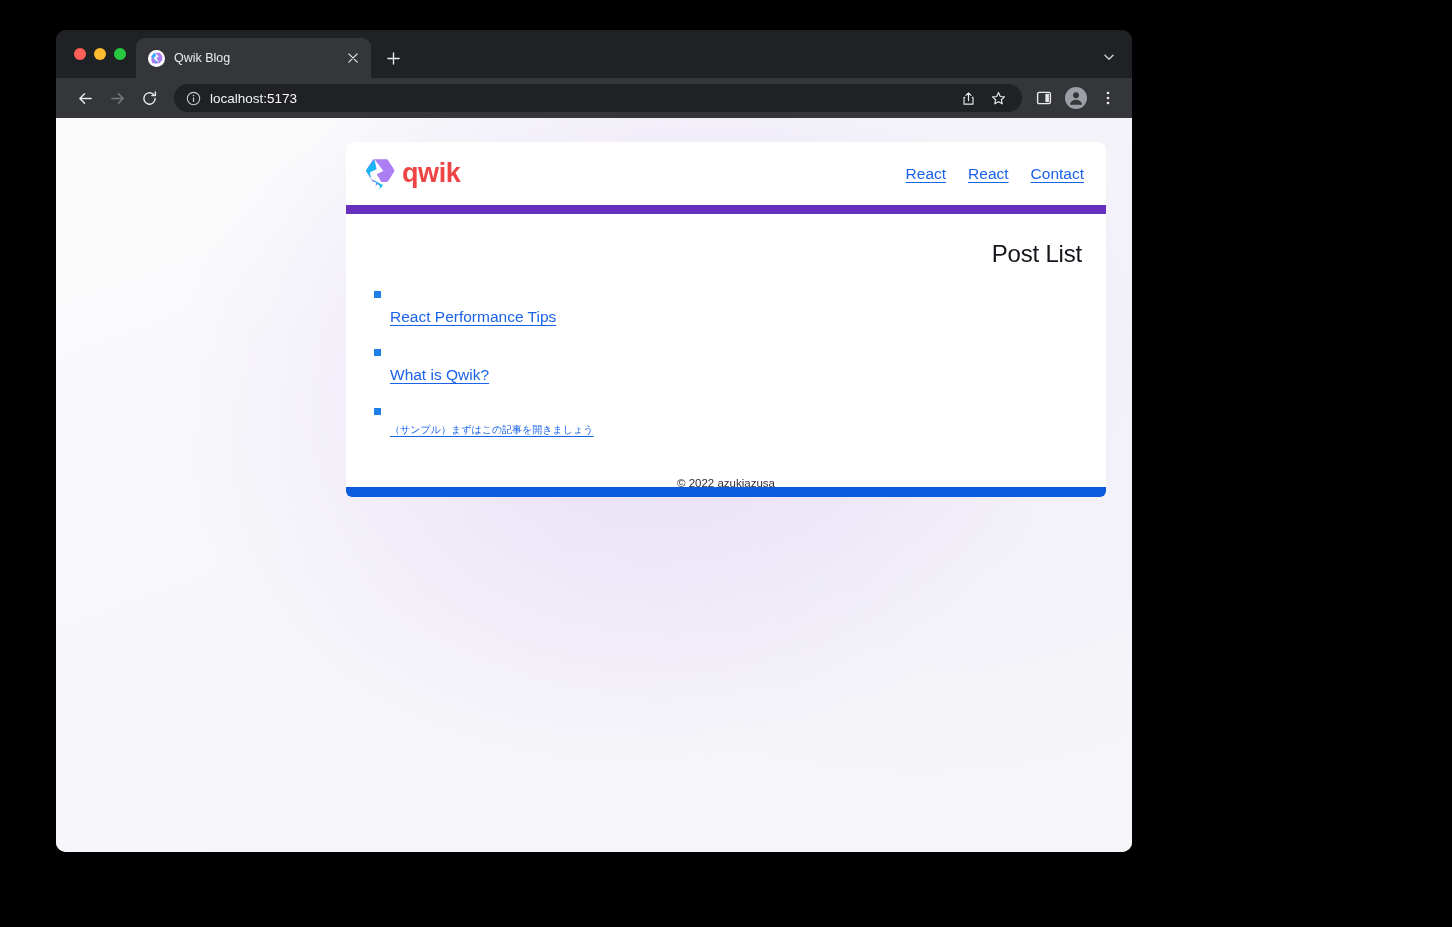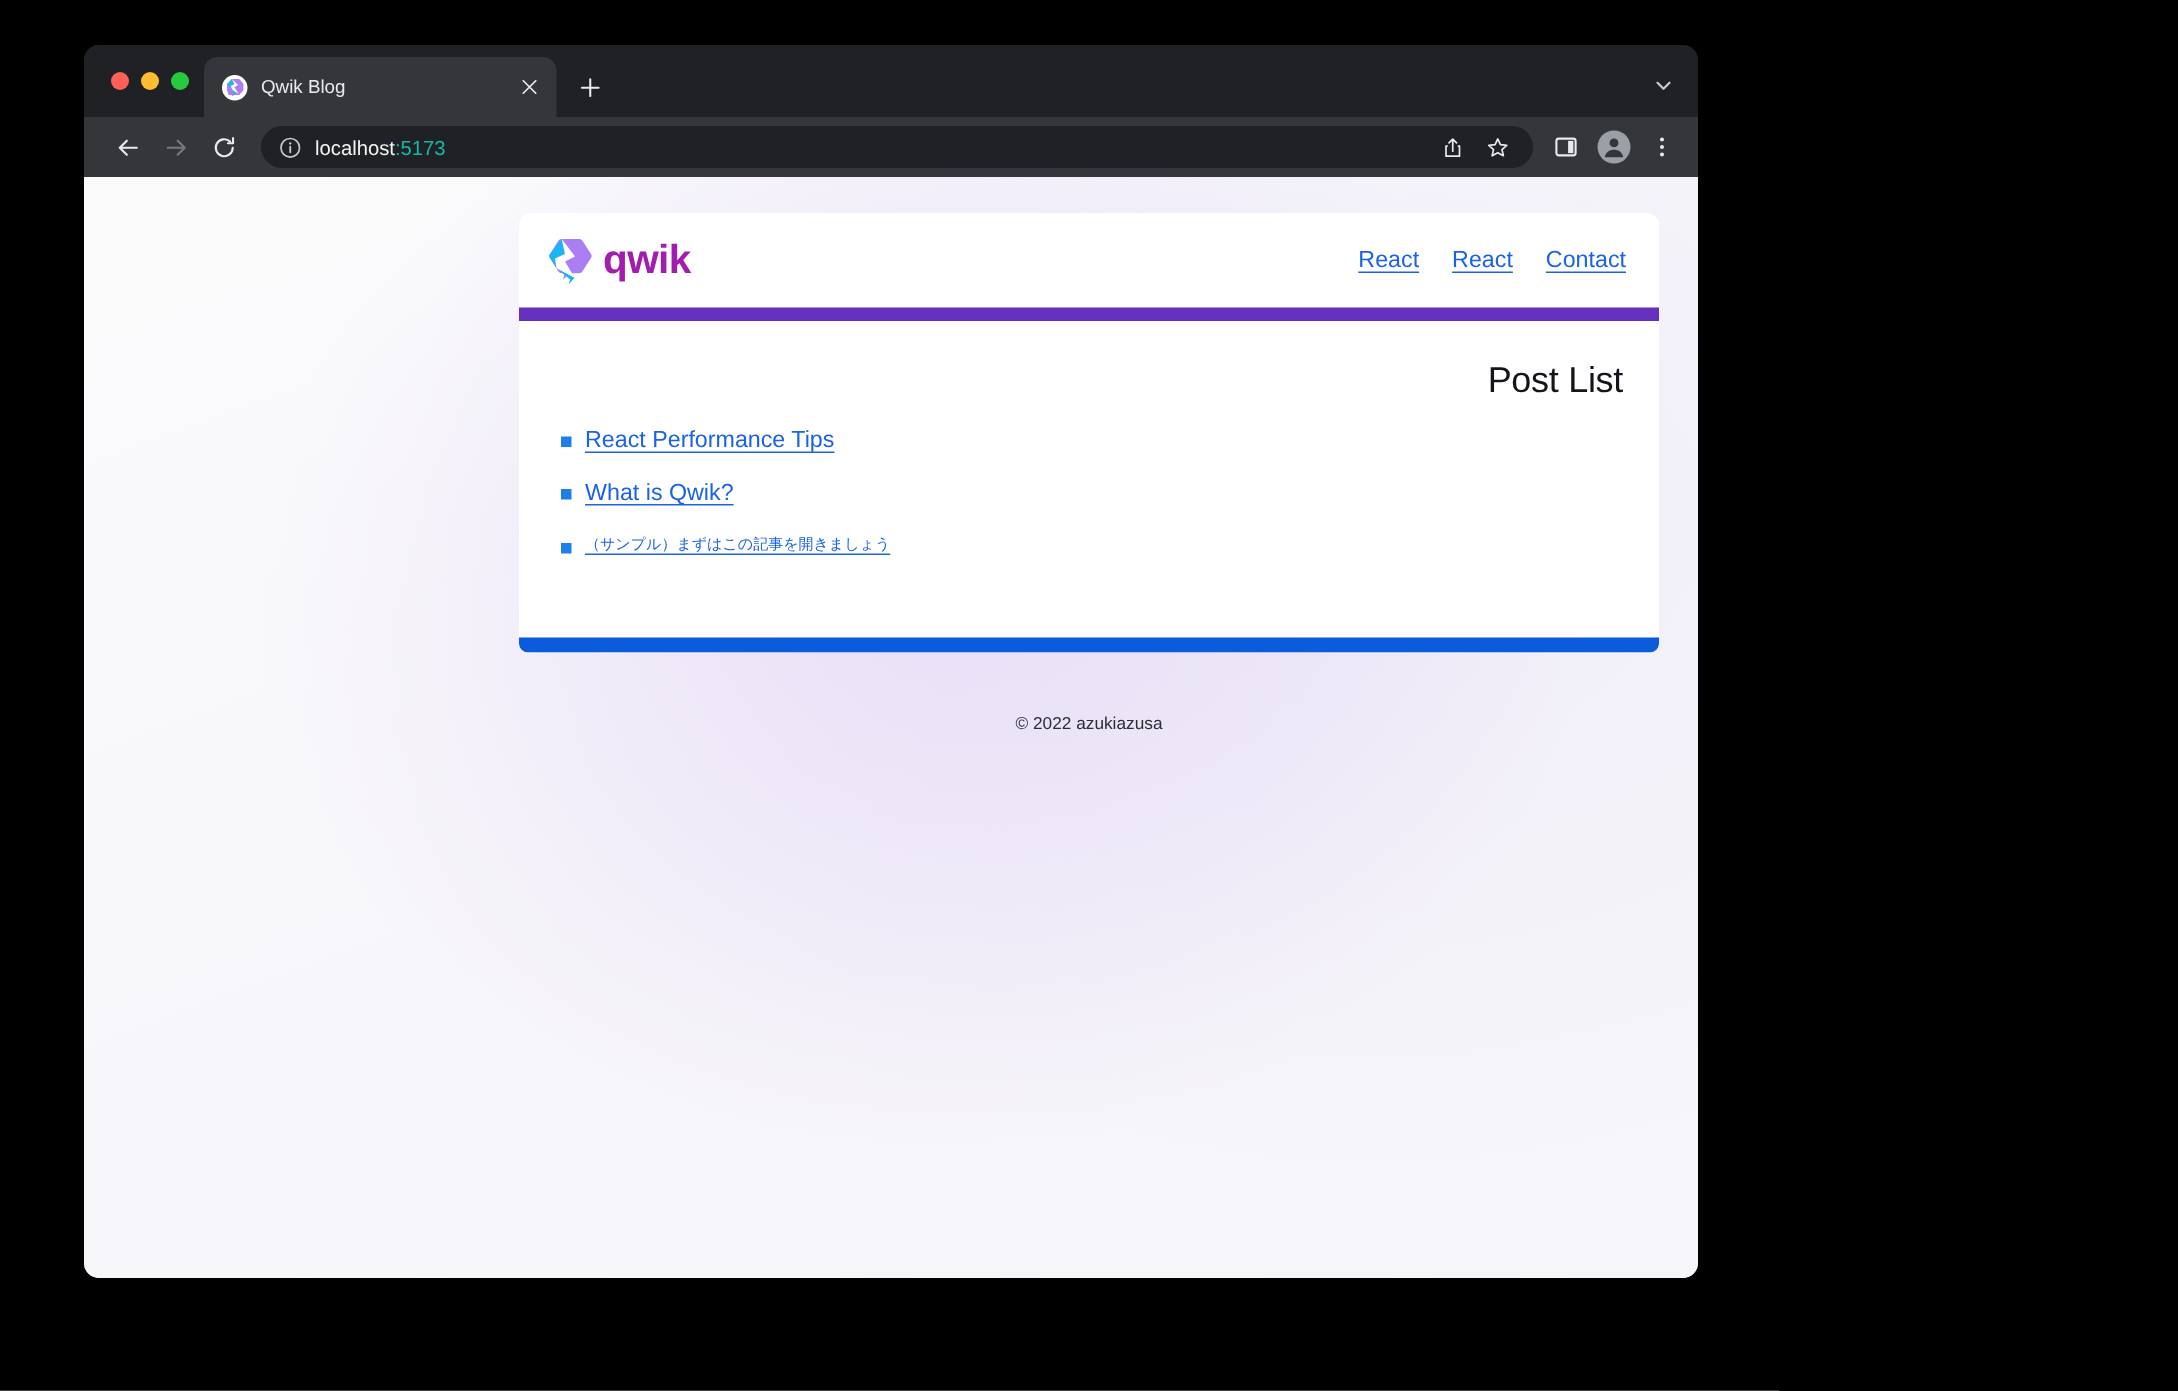--- a/index.html
+++ b/index.html
@@ -117,7 +117,7 @@
     color:#f1f3f4;
     white-space:nowrap; overflow:hidden;
   }
-  .omnibox .url .dim{ color:#14b8a6; }
+  .omnibox .url .dim{ color:#ffffff; }
   .omni-actions{
     margin-left:auto;
     display:flex; align-items:center; gap:6px;

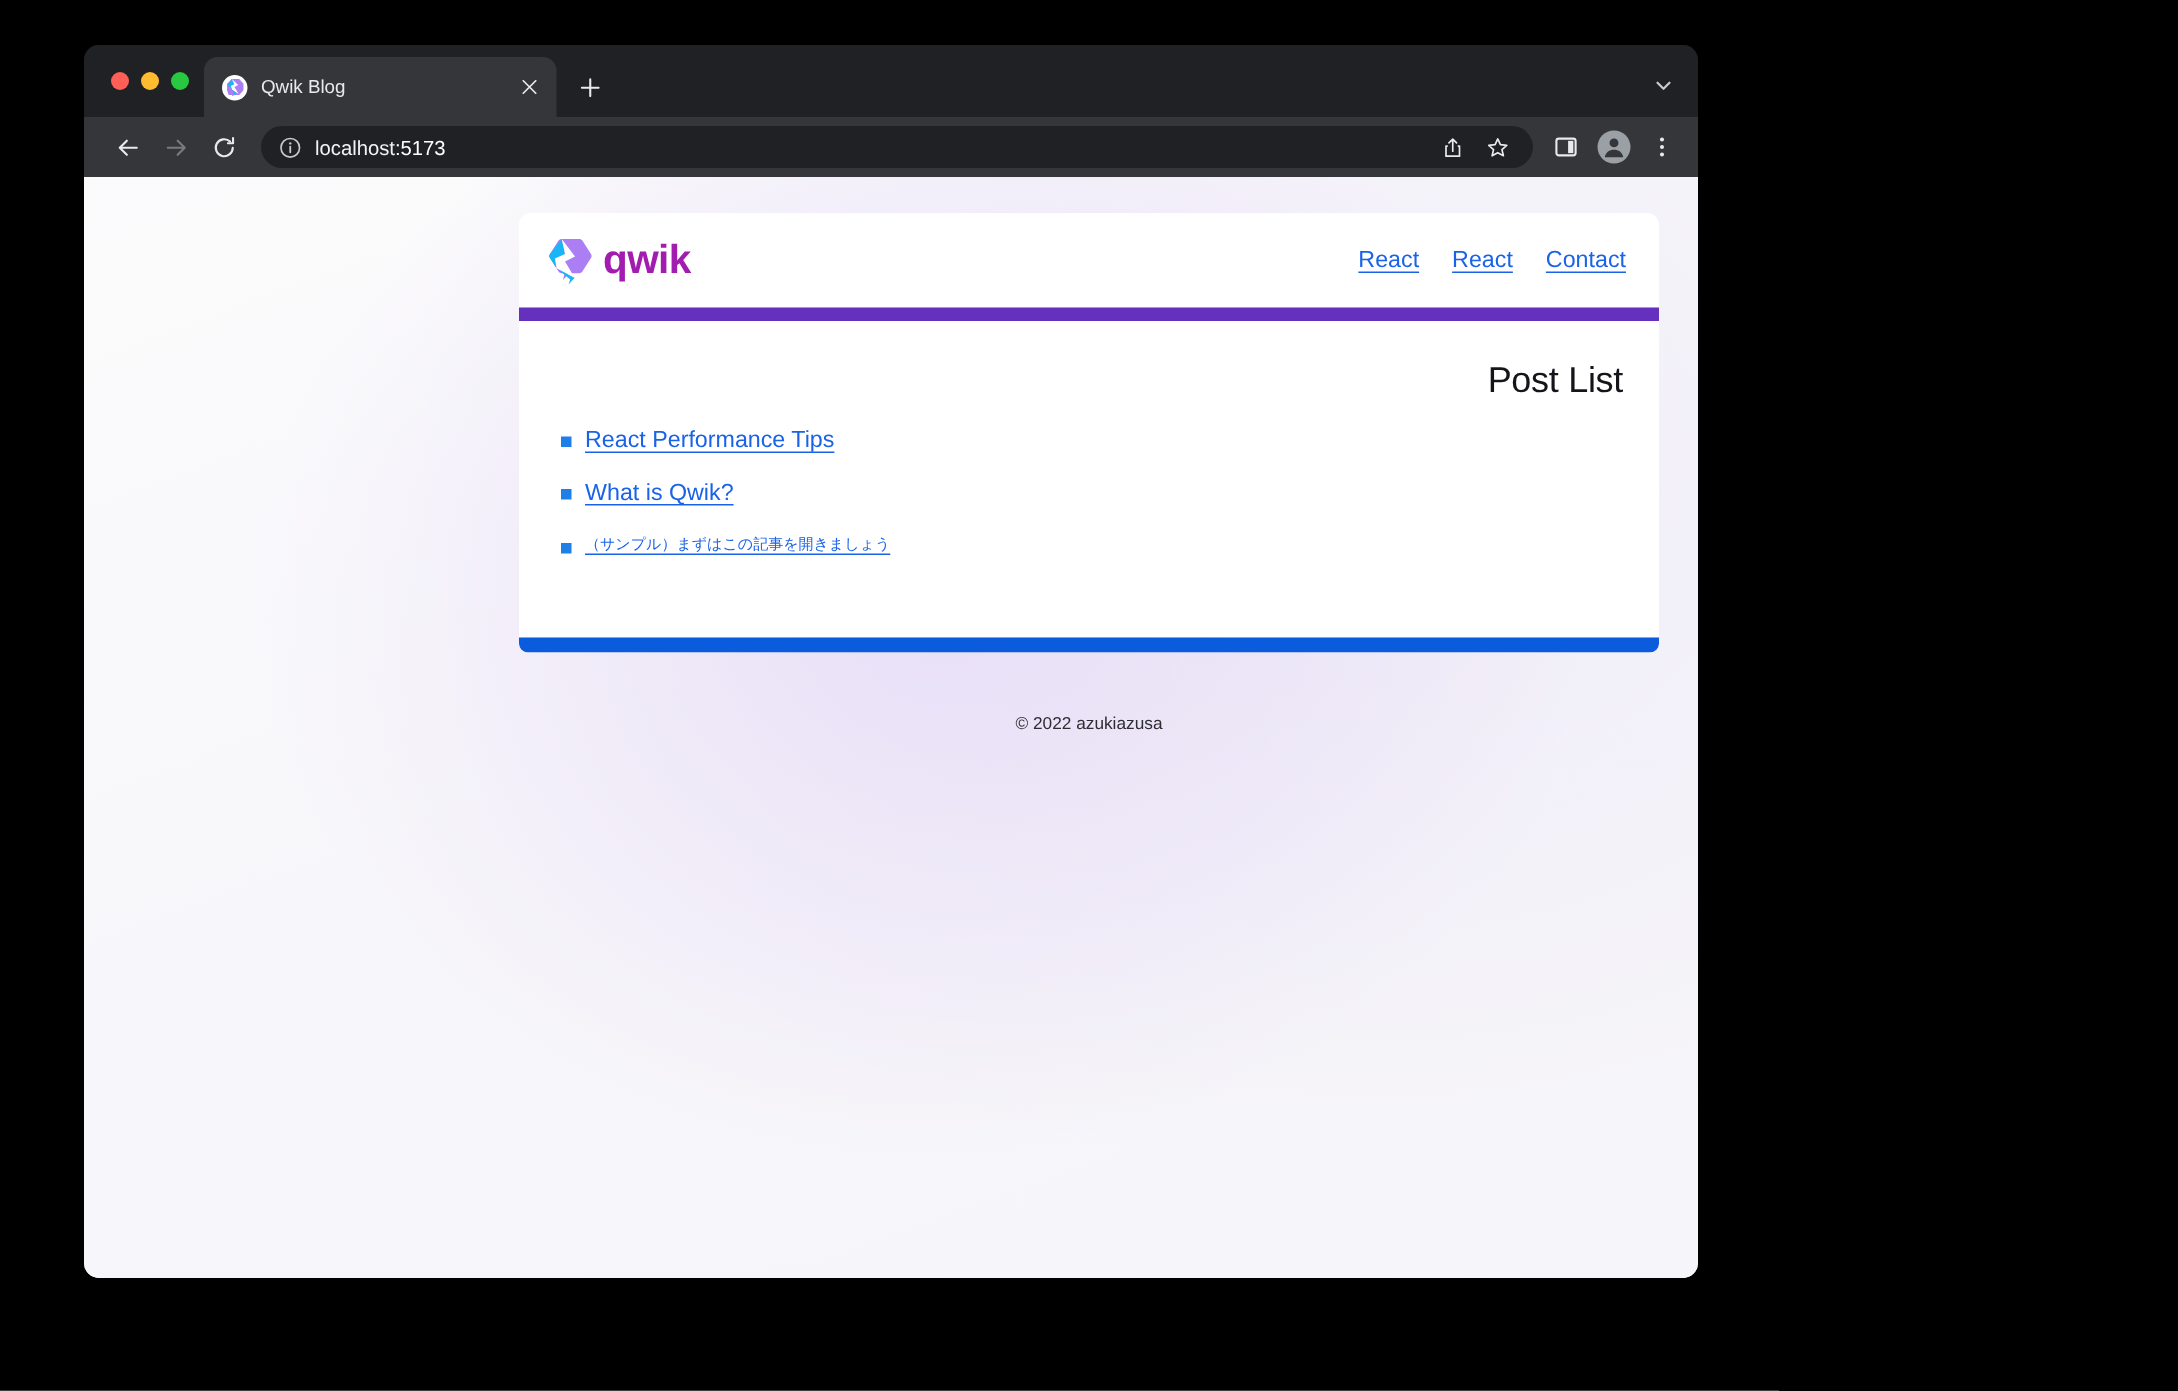--- a/index.html
+++ b/index.html
@@ -181,7 +181,7 @@
   .brand-name{
     font-size:27px;
     font-weight:700;
-    color:#a21caf;
+    color:#ef4444;
     letter-spacing:-0.4px;
     line-height:1;
   }

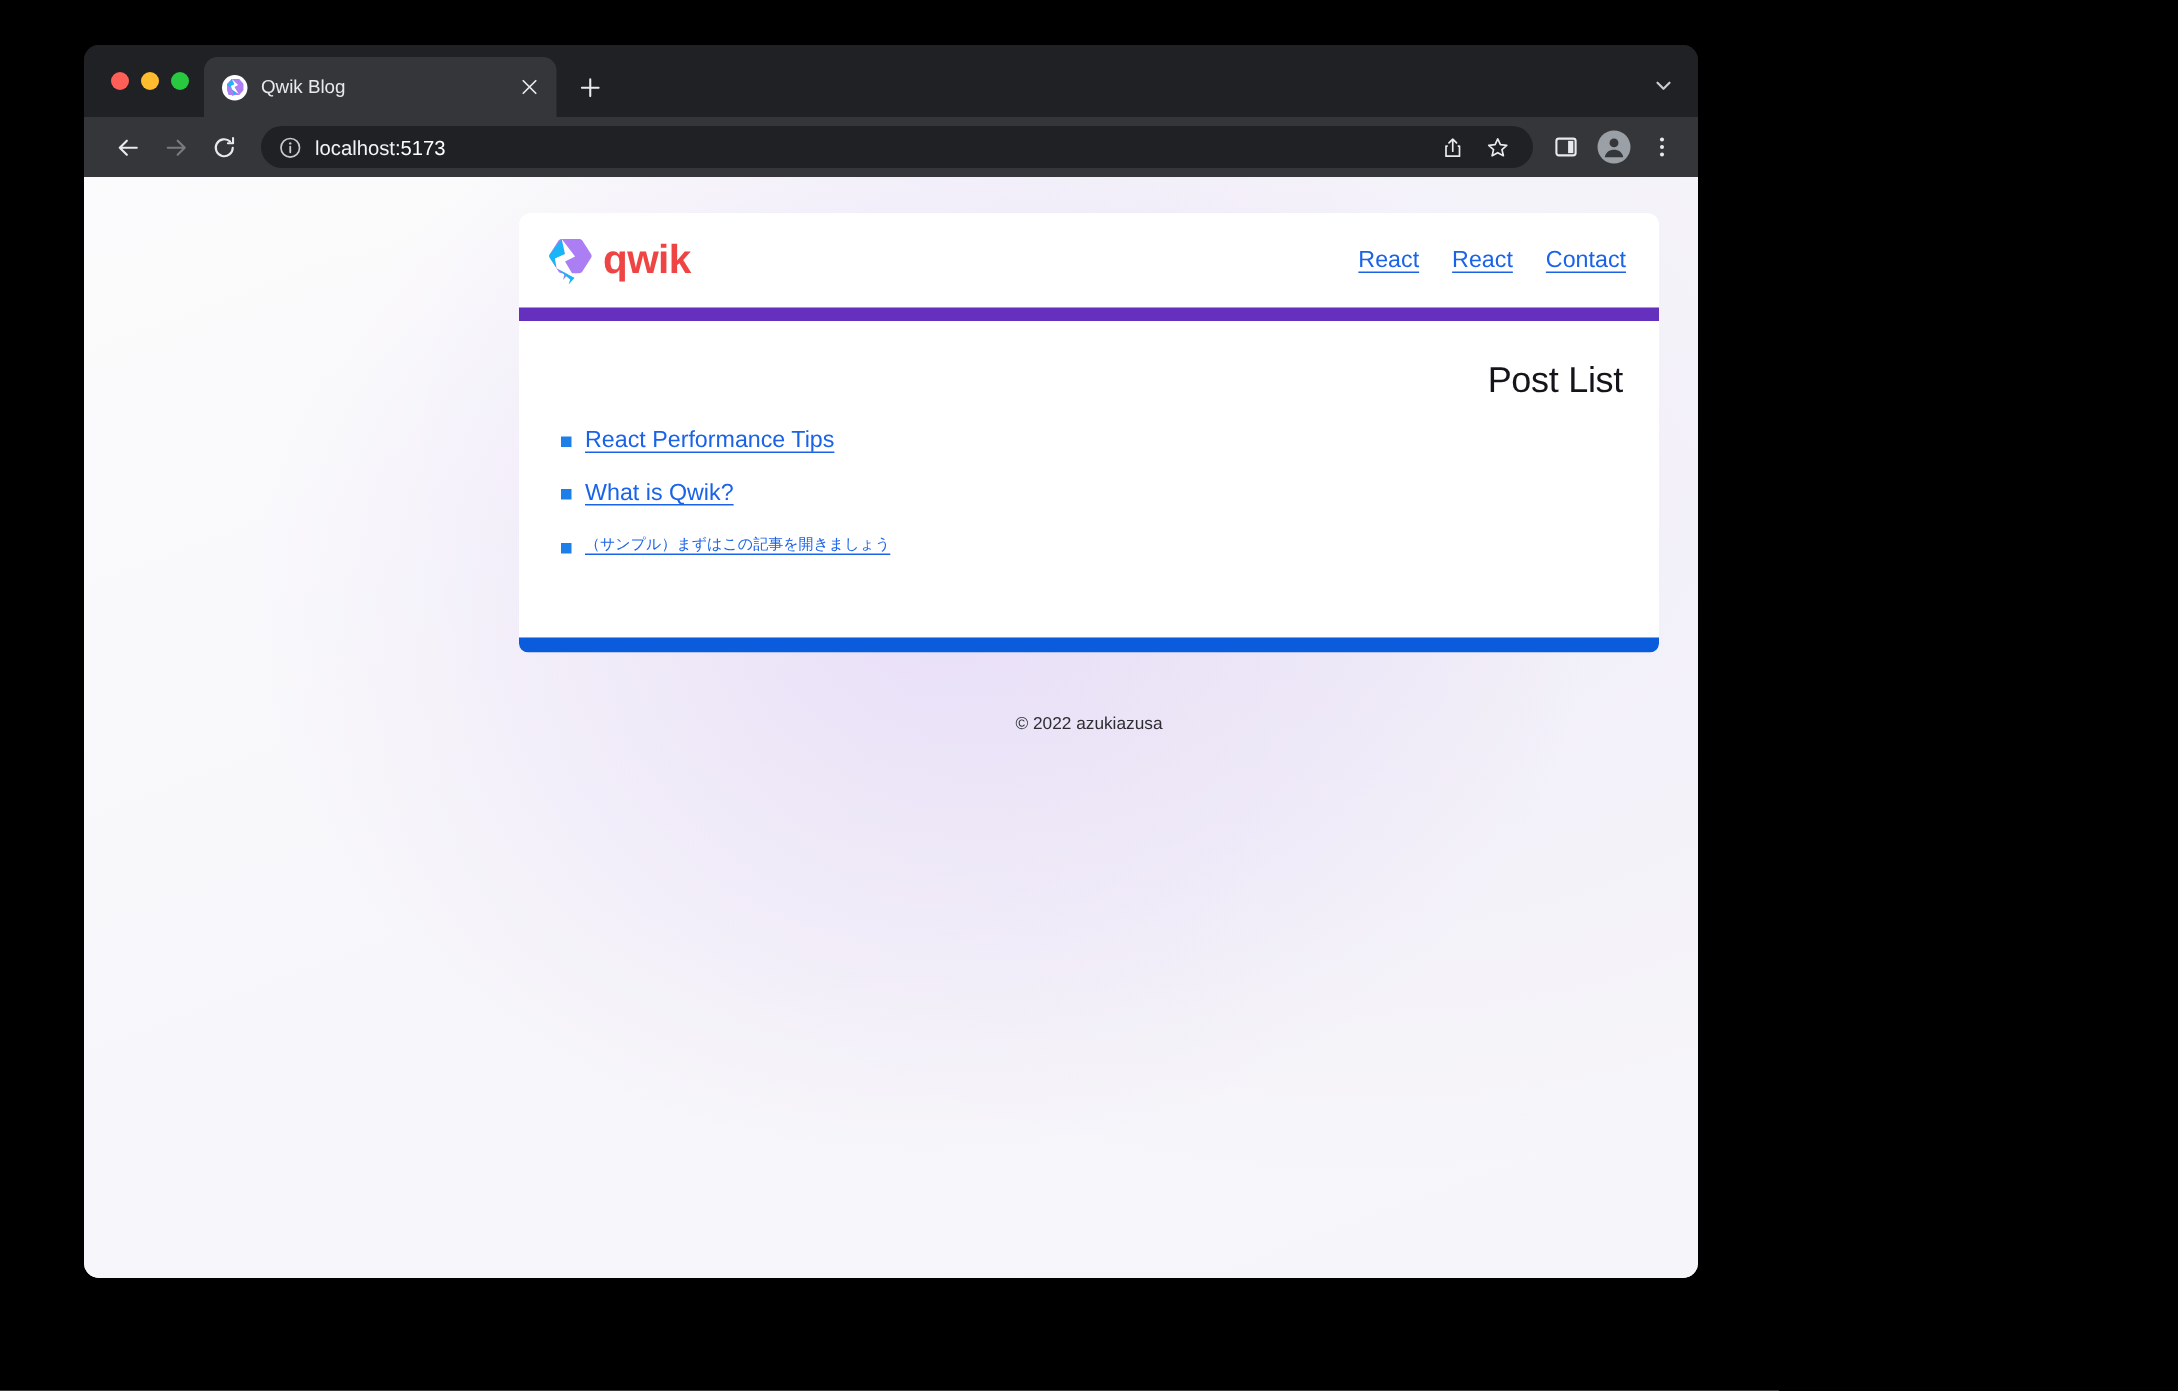--- a/index.html
+++ b/index.html
@@ -231,6 +231,7 @@
     font-size:15.5px;
     text-underline-offset:2.5px;
     line-height:1.5;
+    margin-top:23px;
   }
   .post-list a.jp{ font-size:10px; }
 

